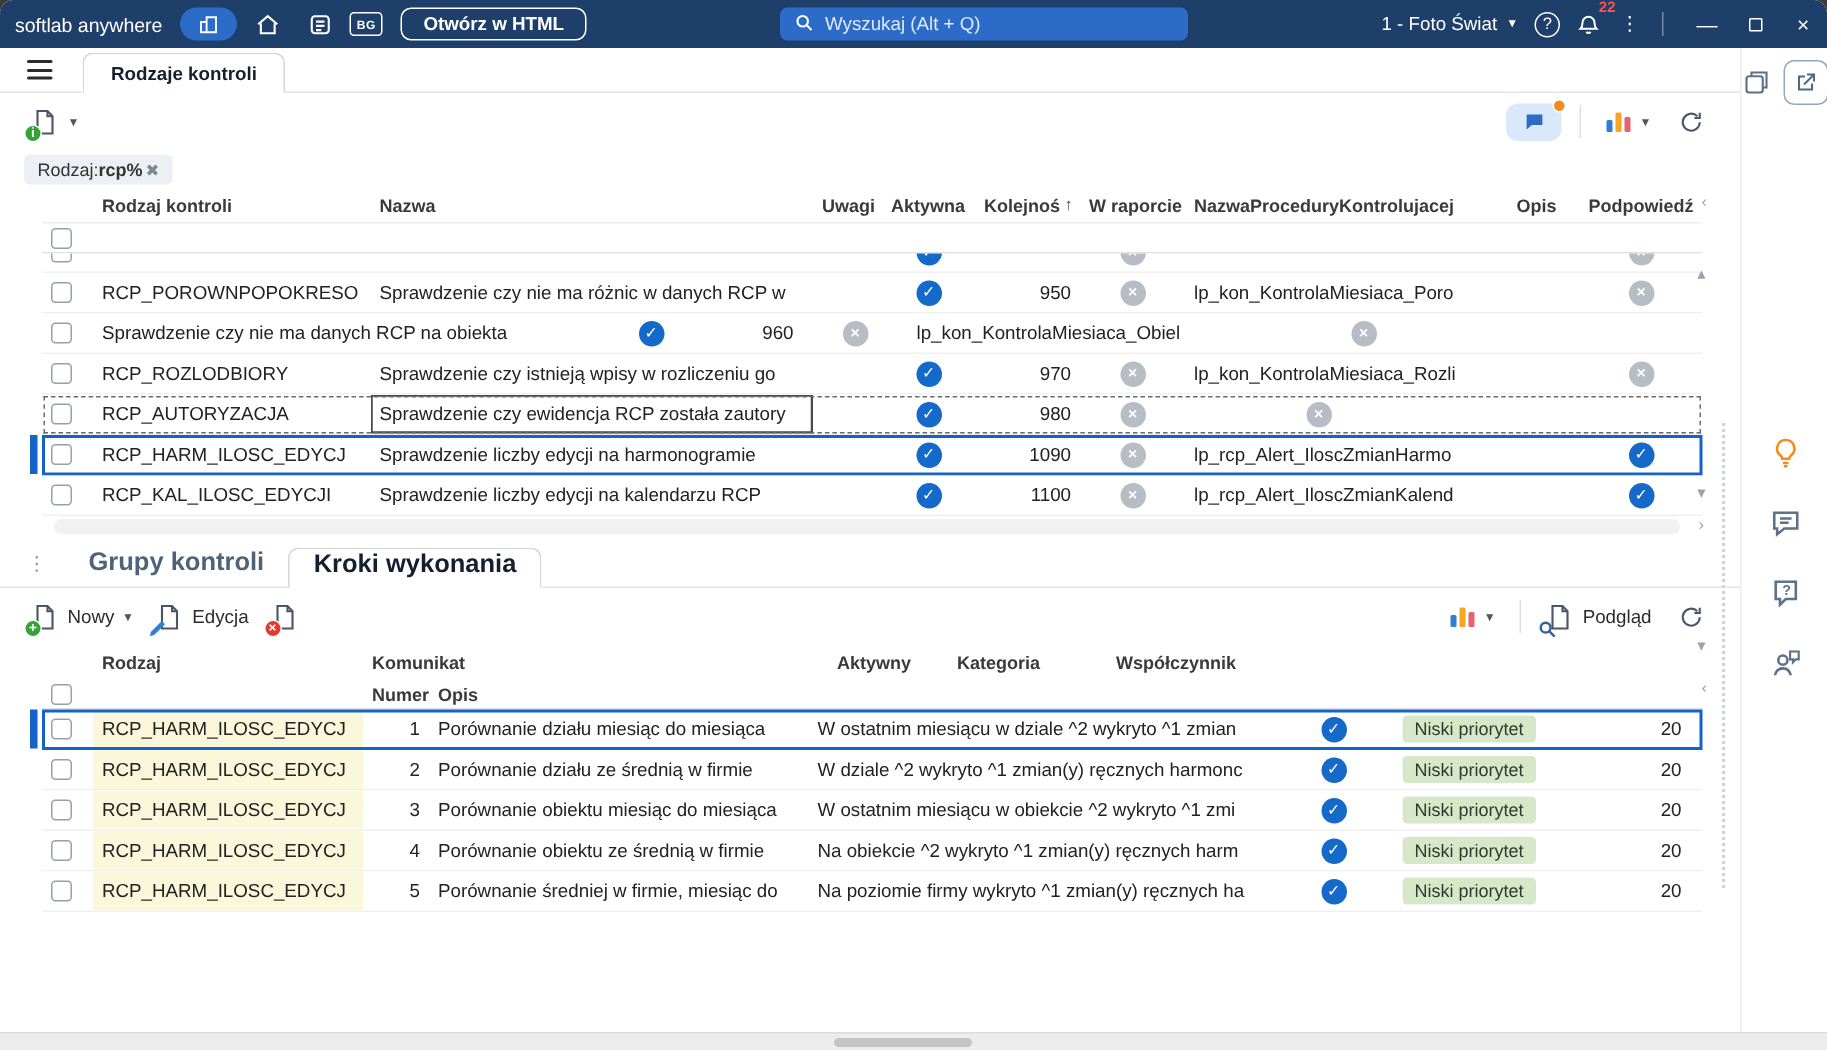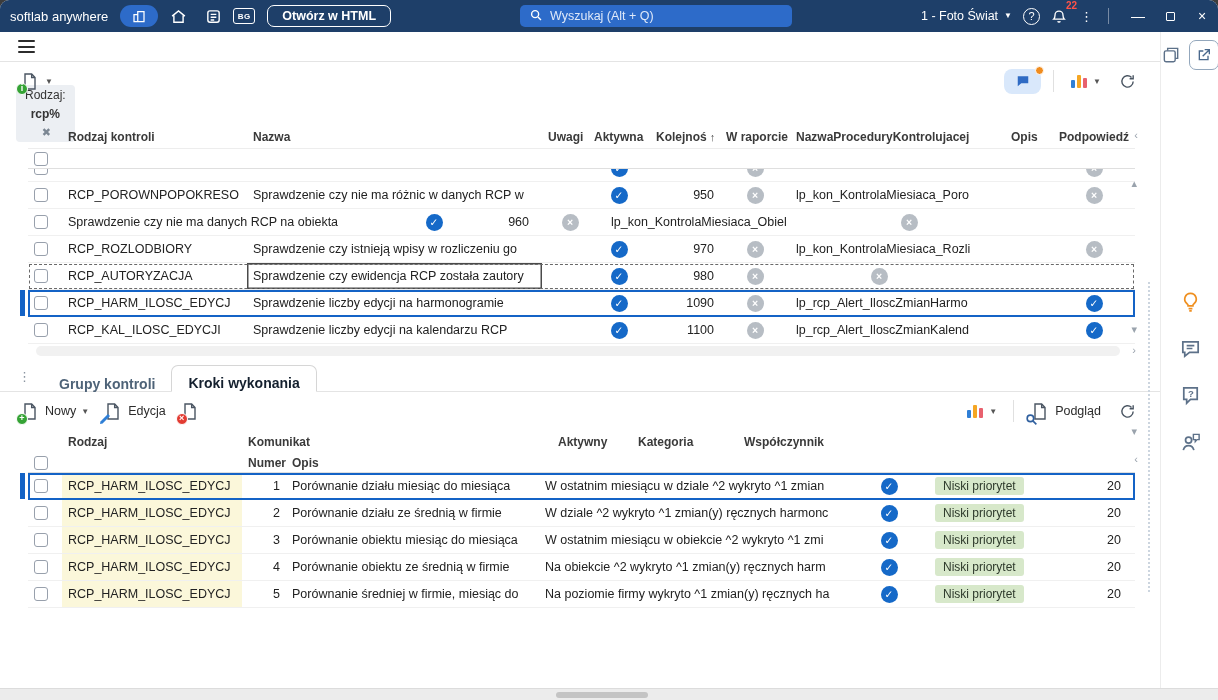--- a/index.html
+++ b/index.html
@@ -189,6 +189,9 @@
             <span></span>
             <span></span>
           </span>
+        <div class="tab1">
+          <span>Rodzaje kontroli</span>
+        </div>
       </div>
 
       <div class="ptoolbar">

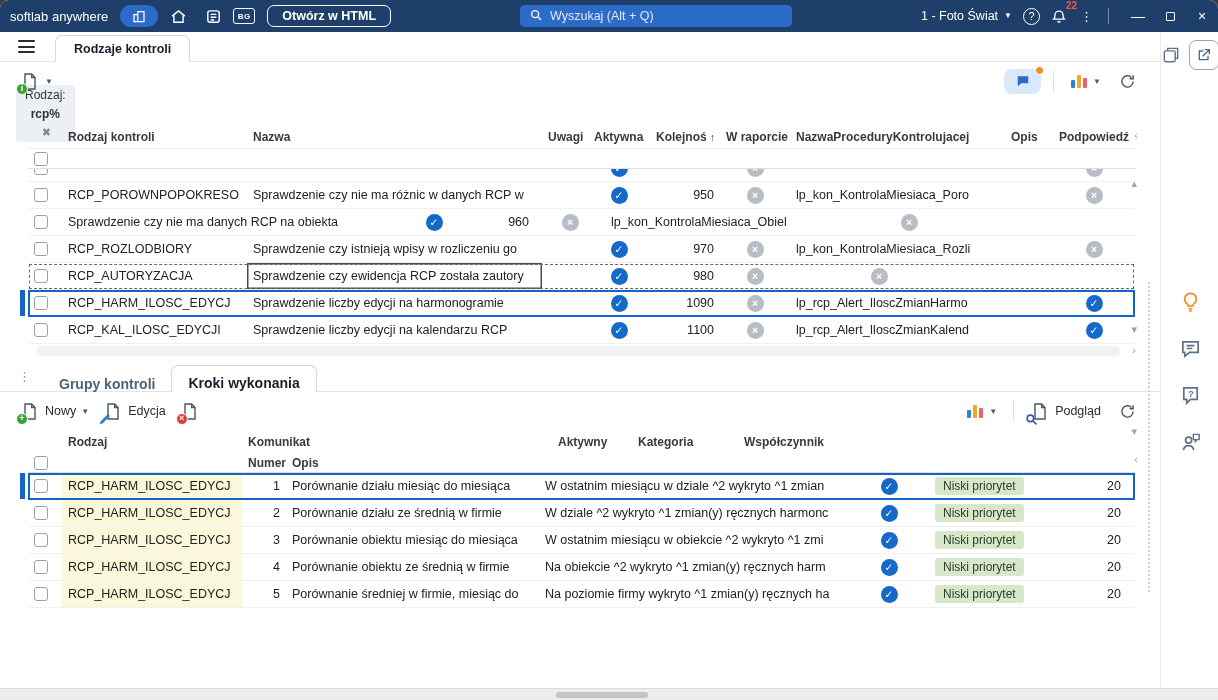--- a/index.html
+++ b/index.html
@@ -58,7 +58,7 @@
 
   
   .filterrow{height:26px;flex:0 0 26px;display:flex;align-items:center;padding-left:16px;}
-  .chip{display:inline-flex;align-items:center;gap:5px;background:#eceff3;border-radius:4px;padding:3px 9px;font-size:12px;color:#333;flex-direction:column;}
+  .chip{display:inline-flex;align-items:center;background:#eceff3;border-radius:4px;padding:3px 9px;font-size:12px;color:#333;}
   .chip b{font-weight:bold;}
   .chip .x{color:#7c8793;font-size:11px;cursor:pointer;margin-left:2px;}
 

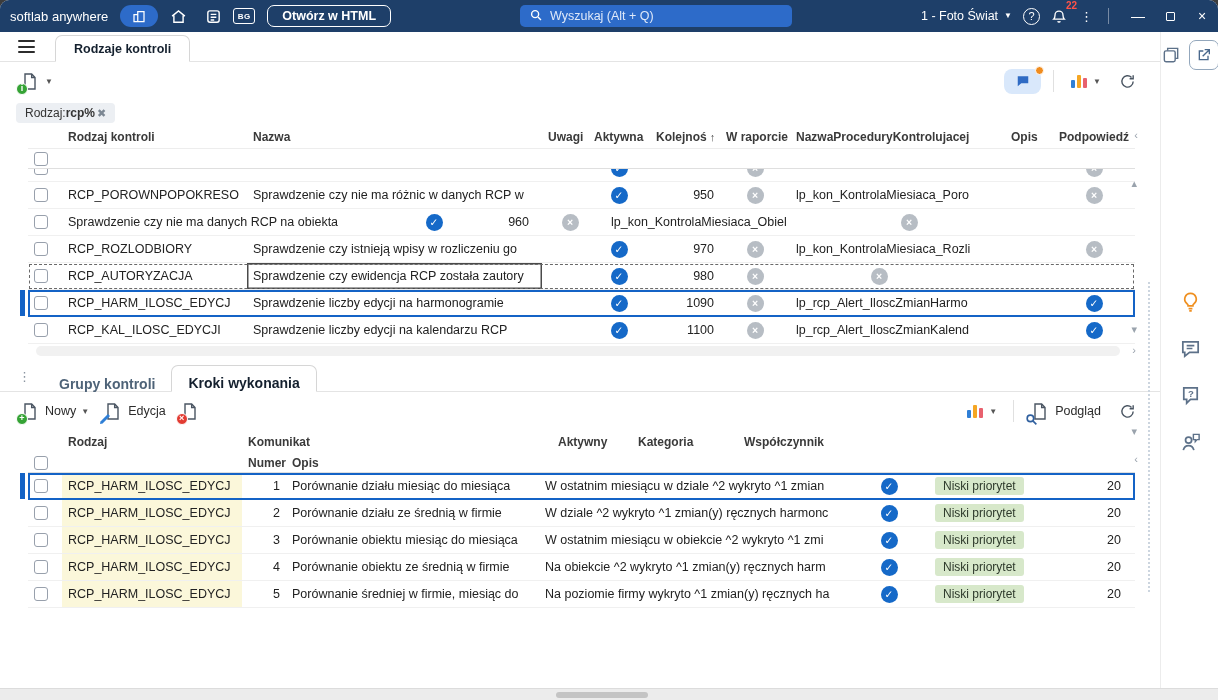--- a/index.html
+++ b/index.html
@@ -102,7 +102,7 @@
   
   .ltabs{height:32px;flex:0 0 32px;display:flex;align-items:flex-end;border-bottom:1px solid #e4e4e4;padding-left:10px;margin-top:3px;}
   .drag-dots{color:#8b95a1;font-size:13px;margin:0 12px 7px 8px;cursor:grab;}
-  .tab2{height:27px;margin-bottom:-1px;padding:0 16px;display:flex;align-items:flex-end;font-weight:bold;font-size:14px;color:#4e6378;cursor:pointer;}
+  .tab2{height:27px;margin-bottom:-1px;padding:0 16px;display:flex;align-items:flex-start;font-weight:bold;font-size:17px;color:#4e6378;cursor:pointer;}
   .tab2.active{background:#fff;border:1px solid #d6d6d6;border-bottom:1px solid #fff;border-radius:7px 7px 0 0;color:#14202e;}
 
   

